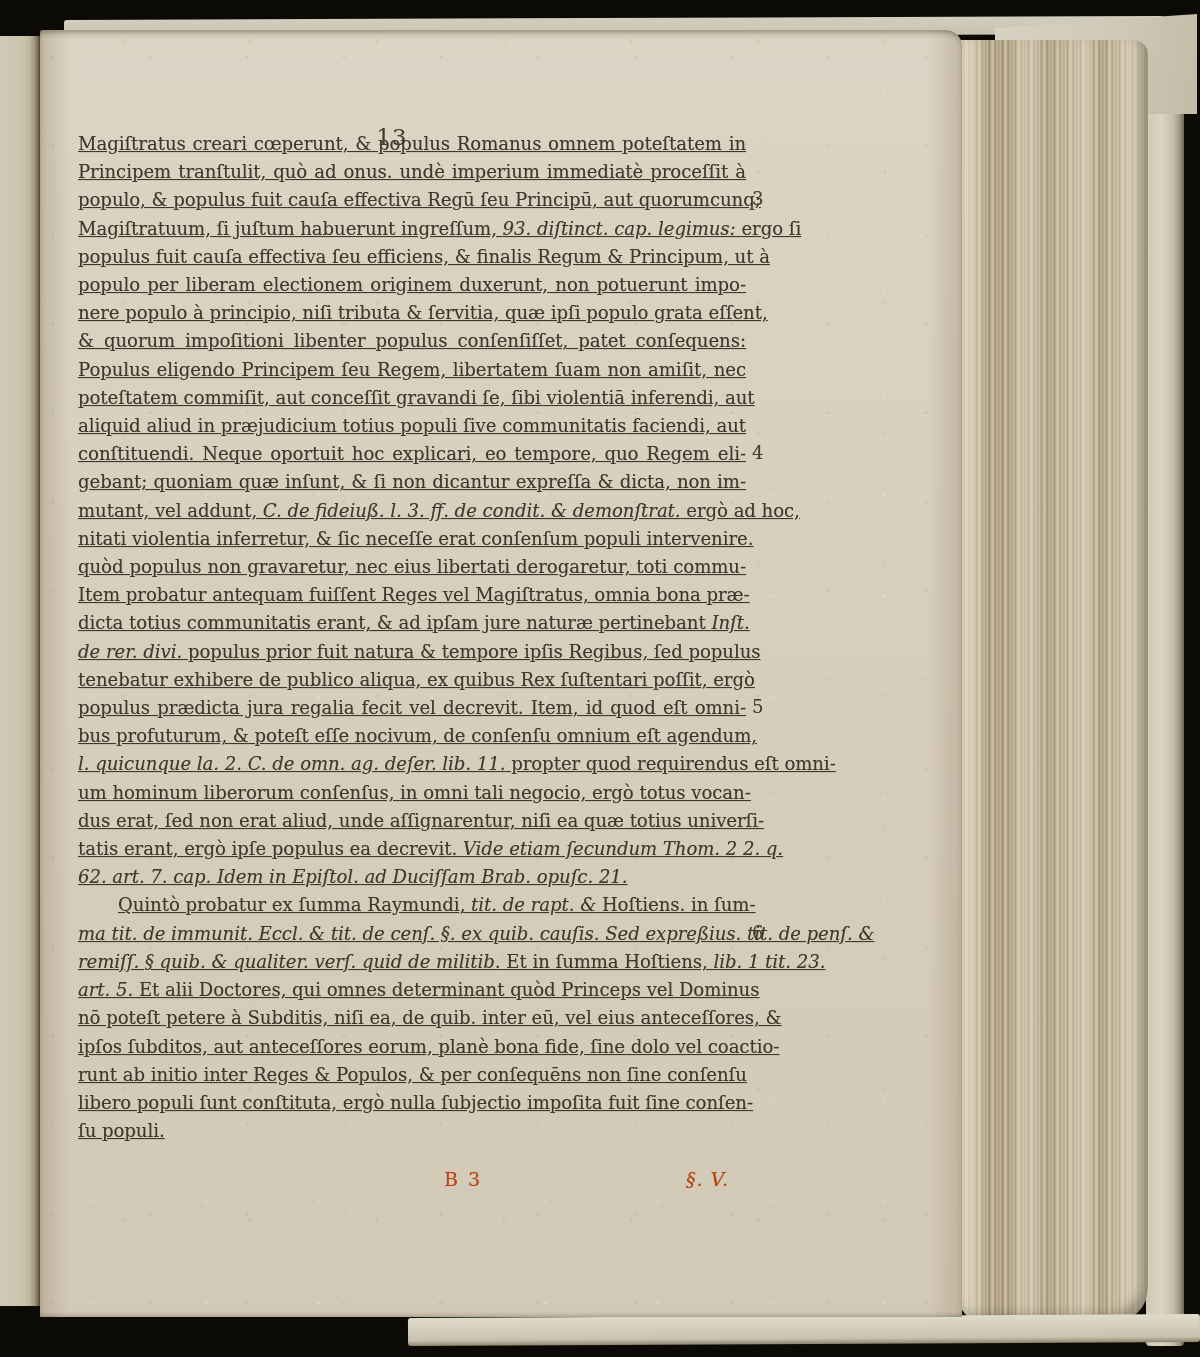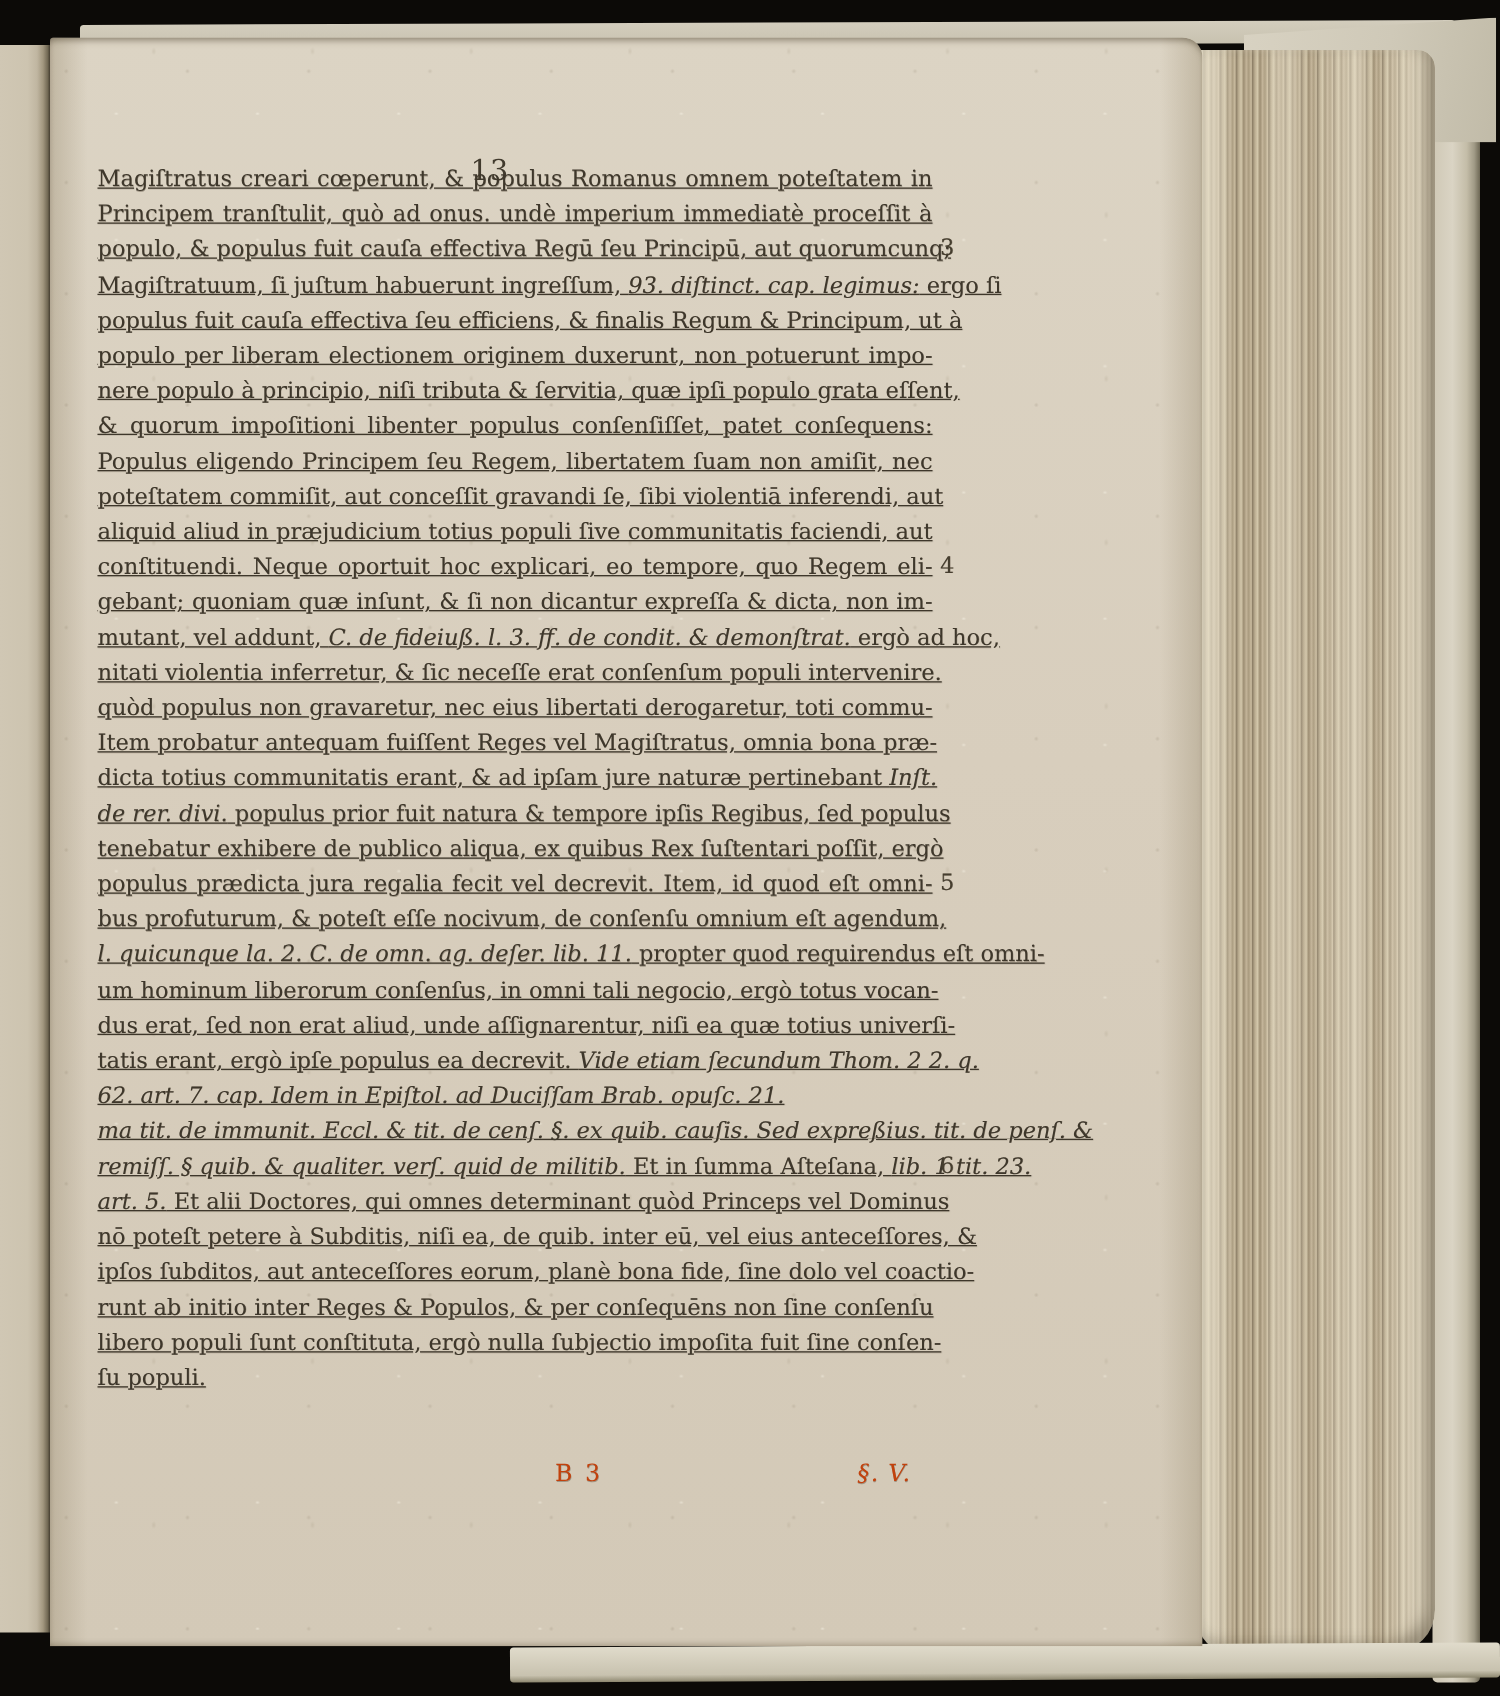--- a/index.html
+++ b/index.html
@@ -139,6 +139,7 @@
       <div class="line"><span>dus erat, ſed non erat aliud, unde aſſignarentur, niſi ea quæ totius univerſi-</span></div>
       <div class="line"><span>tatis erant, ergò ipſe populus ea decrevit. </span><span class="cite">Vide etiam ſecundum Thom. 2 2. q.</span></div>
       <div class="line align-left"><span class="cite">62. art. 7. cap. Idem in Epiſtol. ad Duciſſam Brab. opuſc. 21.</span></div>
+      <div class="line indent"><span>Quintò probatur ex ſumma Raymundi, </span><span class="cite">tit. de rapt. &amp;</span><span> Hoſtiens. in ſum-</span></div>
       <div class="line"><span class="cite">ma tit. de immunit. Eccl. &amp; tit. de cenſ. §. ex quib. cauſis. Sed expreßius. tit. de penſ. &amp;</span></div>
       <div class="line"><span class="cite">remiſſ. § quib. &amp; qualiter. verſ. quid de militib.</span><span> Et in ſumma Aſteſana, </span><span class="cite">lib. 1 tit. 23.</span></div>
       <div class="line"><span class="cite">art. 5.</span><span> Et alii Doctores, qui omnes determinant quòd Princeps vel Dominus</span></div>

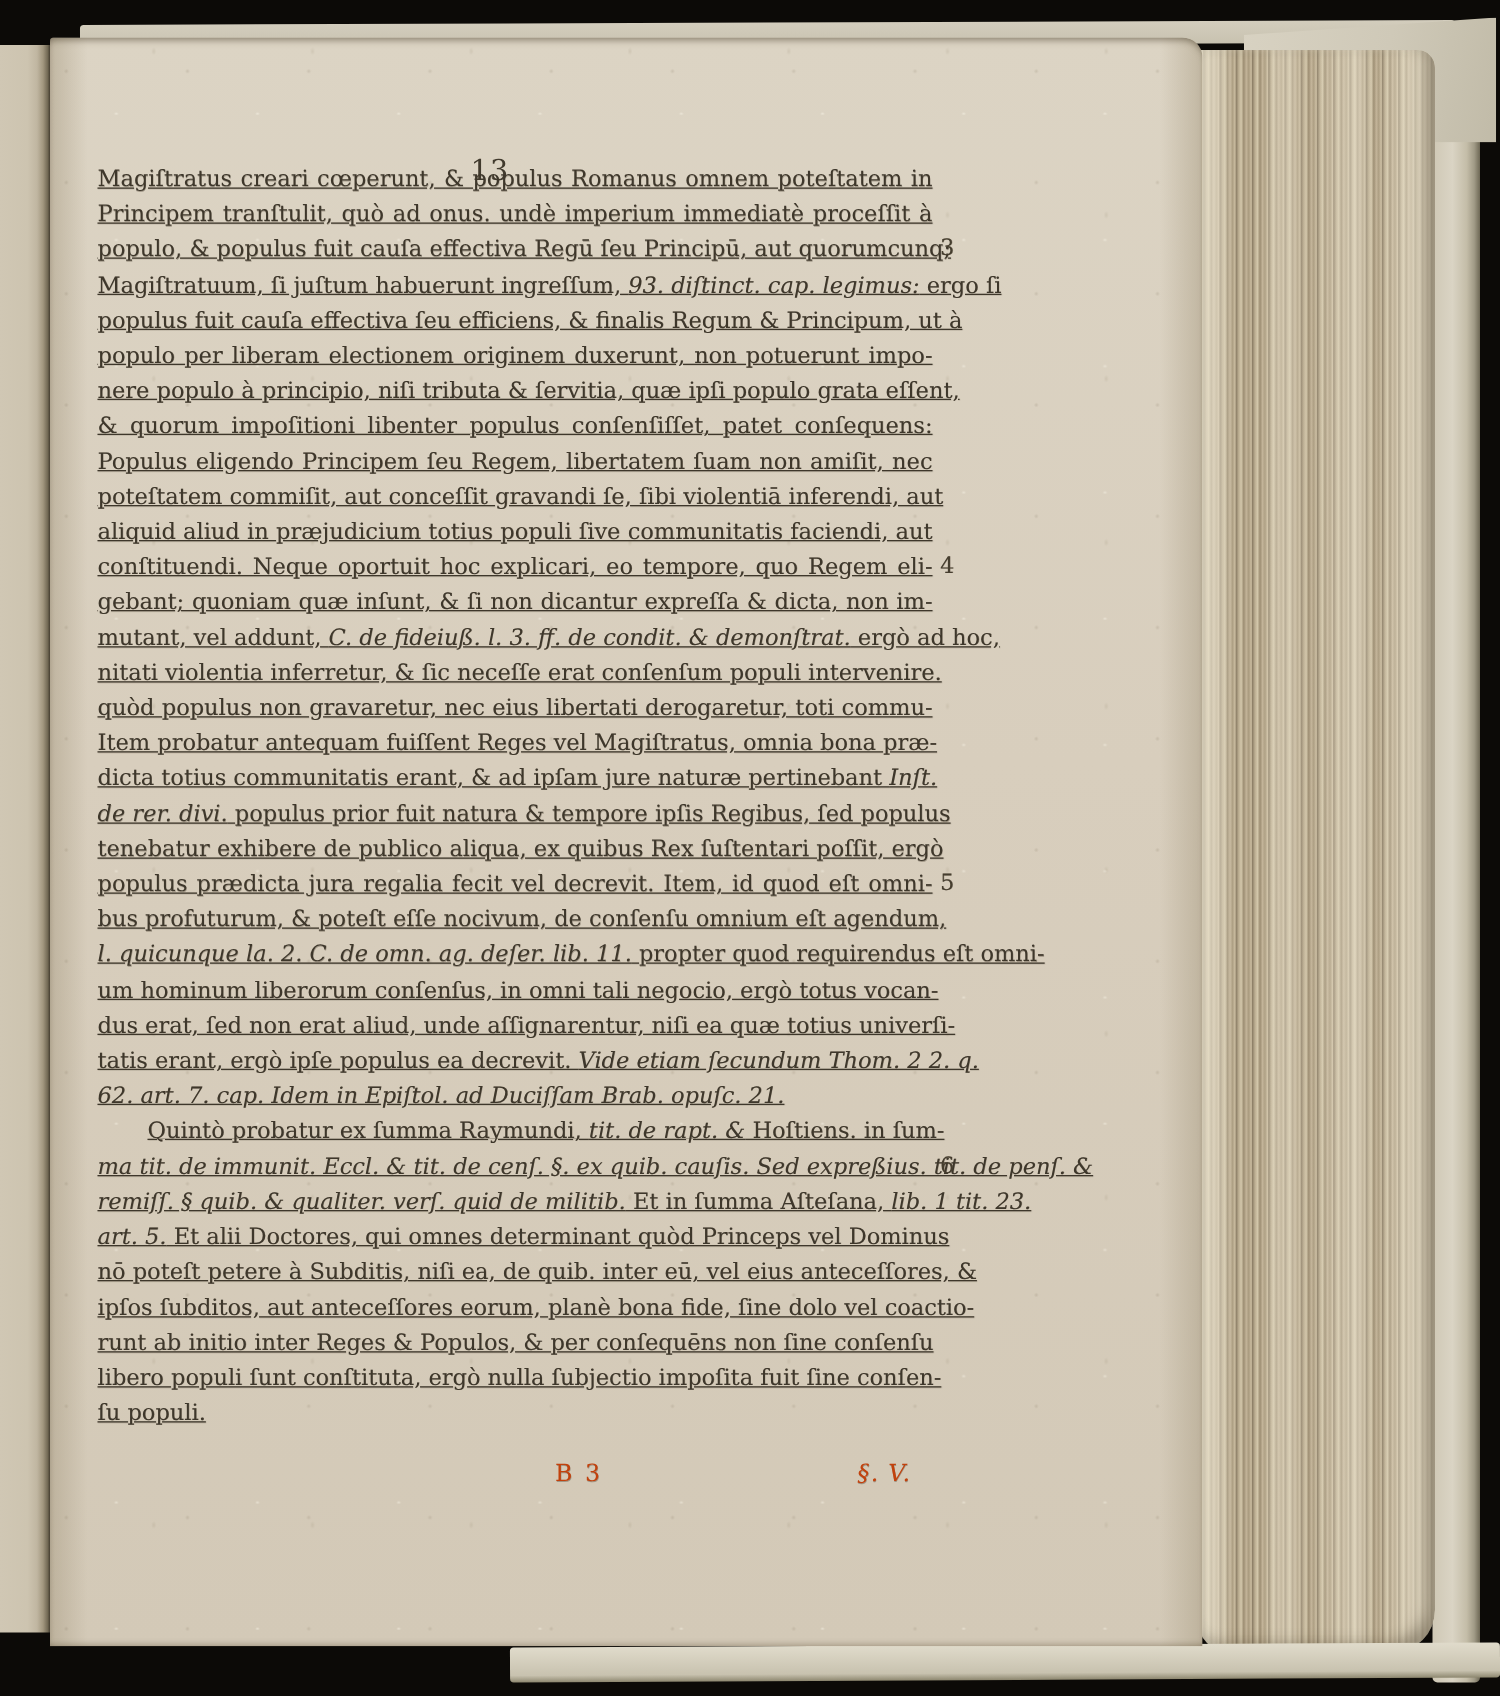--- a/index.html
+++ b/index.html
@@ -141,7 +141,7 @@
       <div class="line align-left"><span class="cite">62. art. 7. cap. Idem in Epiſtol. ad Duciſſam Brab. opuſc. 21.</span></div>
       <div class="line indent"><span>Quintò probatur ex ſumma Raymundi, </span><span class="cite">tit. de rapt. &amp;</span><span> Hoſtiens. in ſum-</span></div>
       <div class="line"><span class="cite">ma tit. de immunit. Eccl. &amp; tit. de cenſ. §. ex quib. cauſis. Sed expreßius. tit. de penſ. &amp;</span></div>
-      <div class="line"><span class="cite">remiſſ. § quib. &amp; qualiter. verſ. quid de militib.</span><span> Et in ſumma Aſteſana, </span><span class="cite">lib. 1 tit. 23.</span></div>
+      <div class="line"><span class="cite">remiſſ. § quib. &amp; qualiter. verſ. quid de militib.</span><span> Et in ſumma Hoſtiens, </span><span class="cite">lib. 1 tit. 23.</span></div>
       <div class="line"><span class="cite">art. 5.</span><span> Et alii Doctores, qui omnes determinant quòd Princeps vel Dominus</span></div>
       <div class="line"><span>nō poteſt petere à Subditis, niſi ea, de quib. inter eū, vel eius anteceſſores, &amp;</span></div>
       <div class="line"><span>ipſos ſubditos, aut anteceſſores eorum, planè bona fide, ſine dolo vel coactio-</span></div>

